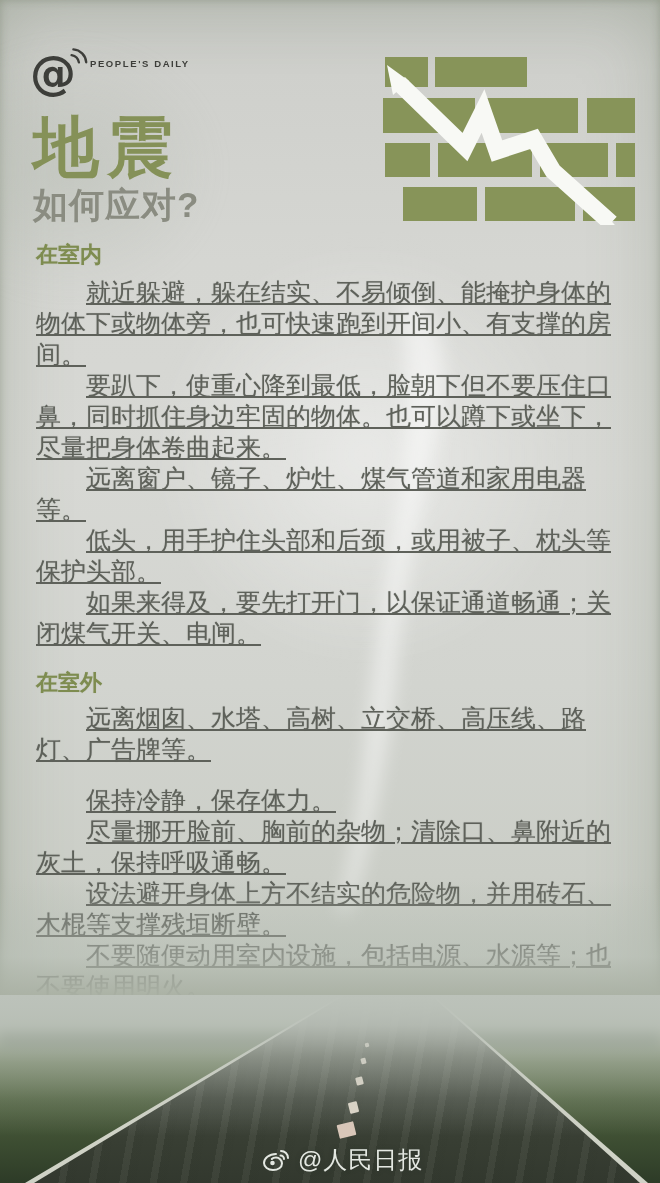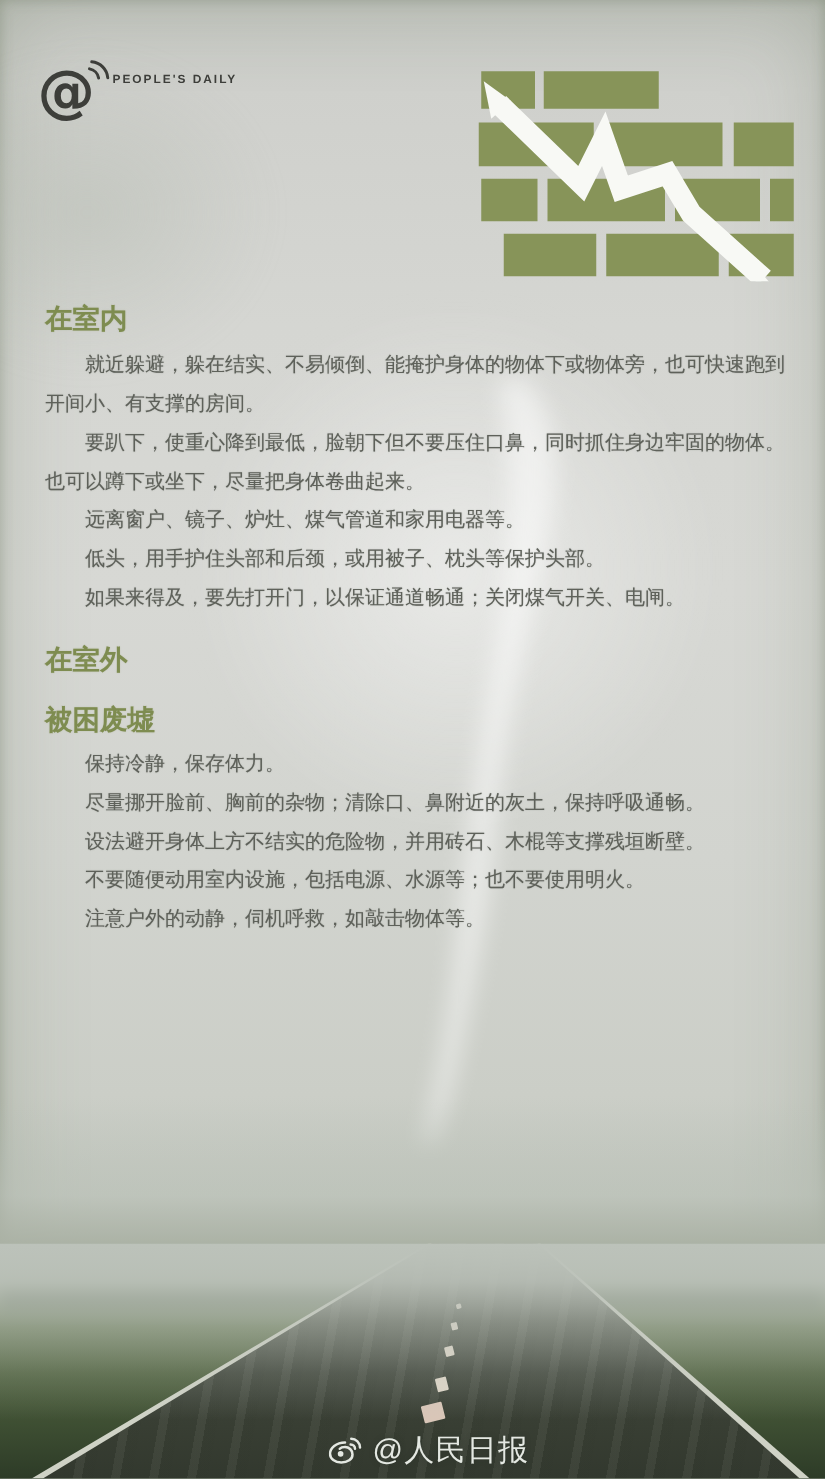--- a/index.html
+++ b/index.html
@@ -83,6 +83,10 @@
     </div>
   </div>
 
+  <div class="title">
+    <div class="title-main">地震</div>
+    <div class="title-sub">如何应对?</div>
+  </div>
 
   <div class="brickwall">
     <div class="brick" style="left:2px;top:0;width:43px;height:30px"></div>

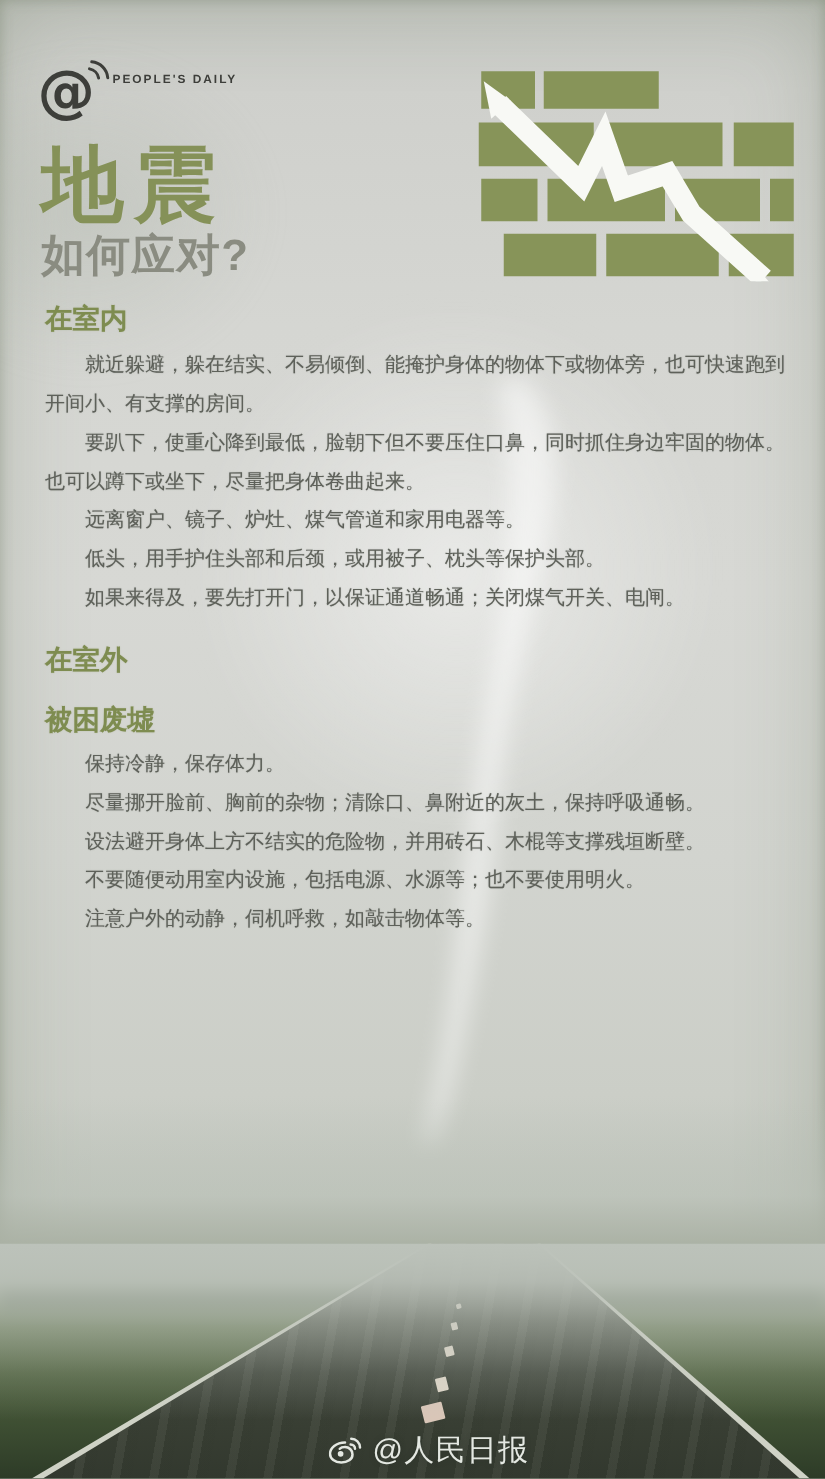--- a/index.html
+++ b/index.html
@@ -33,8 +33,8 @@
   .content{position:absolute;left:36px;top:241px;width:596px;color:#5e615a;}
   .content h2{margin:0 0 6px 0;font-size:22px;line-height:28px;font-weight:bold;color:#7e8c50;
     text-shadow:0 0 1px rgba(126,140,80,.4);}
-  .content p{margin:0;font-size:16px;line-height:31px;text-indent:2em;letter-spacing:0;
-    text-shadow:0 0 1px rgba(94,97,90,.45);}
+  .content p{margin:0;font-size:25px;line-height:31px;text-indent:2em;letter-spacing:0;
+    text-shadow:0 0 1px rgba(94,97,90,.45);text-decoration:underline;}
   .content section + section{margin-top:20px;}
   .content section:first-child h2{margin-bottom:8px;}
   

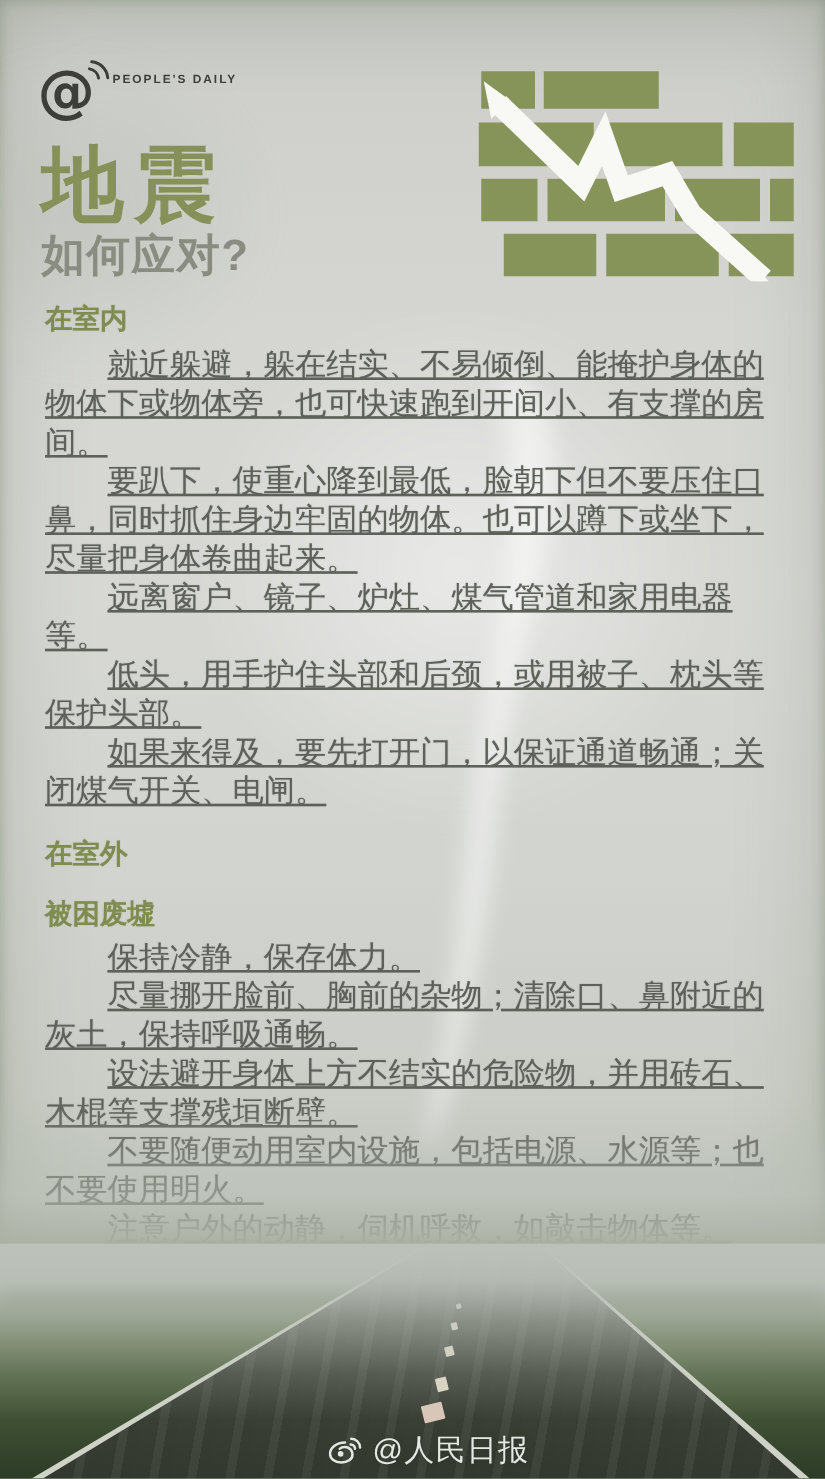--- a/index.html
+++ b/index.html
@@ -119,6 +119,7 @@
     </section>
     <section>
       <h2>在室外</h2>
+      <p>远离烟囱、水塔、高树、立交桥、高压线、路灯、广告牌等。</p>
     </section>
     <section>
       <h2>被困废墟</h2>

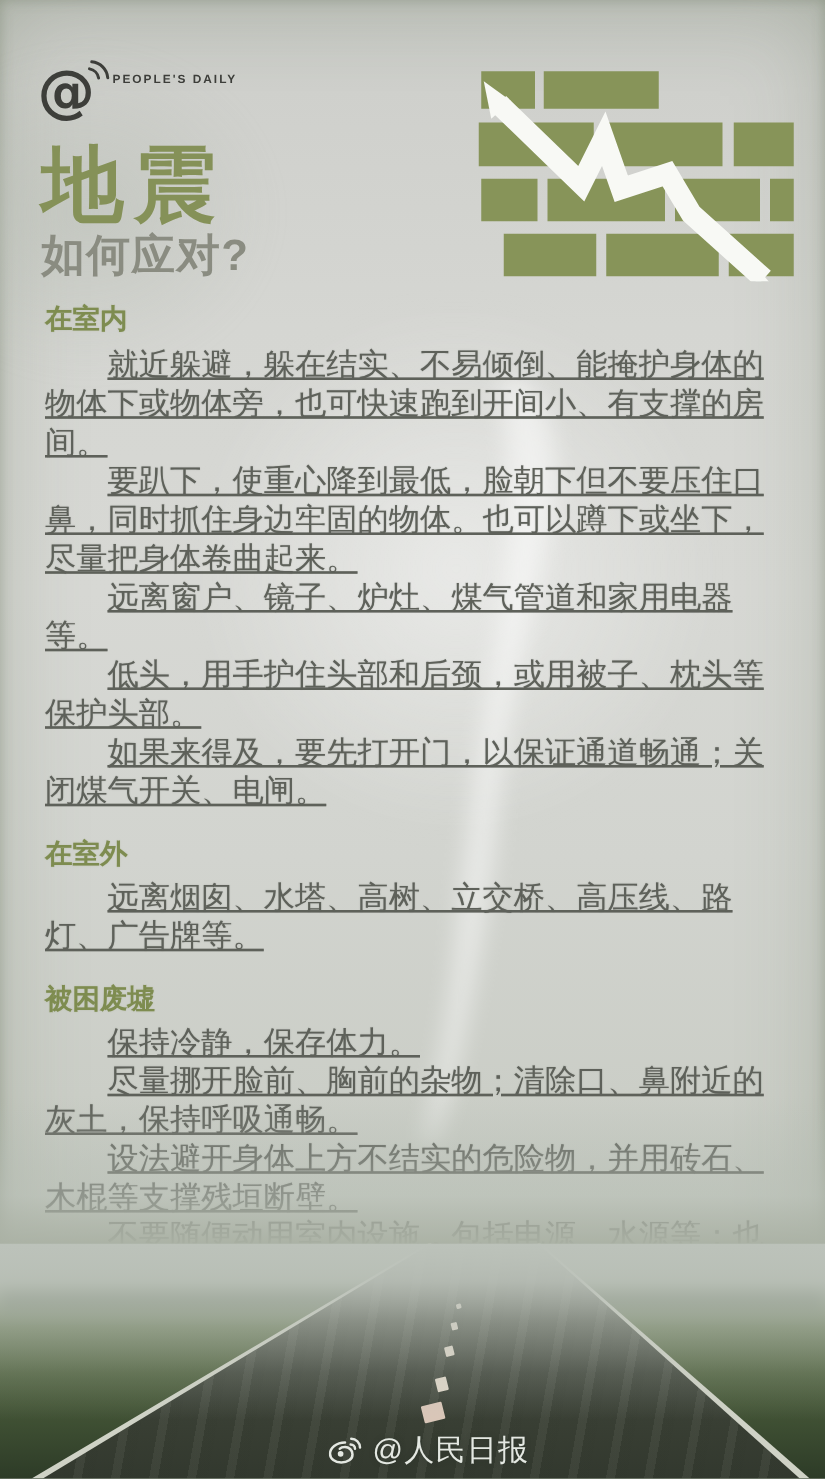--- a/index.html
+++ b/index.html
@@ -122,7 +122,6 @@
       <p>远离烟囱、水塔、高树、立交桥、高压线、路灯、广告牌等。</p>
     </section>
     <section>
-      <h2>被困废墟</h2>
       <p>保持冷静，保存体力。</p>
       <p>尽量挪开脸前、胸前的杂物；清除口、鼻附近的灰土，保持呼吸通畅。</p>
       <p>设法避开身体上方不结实的危险物，并用砖石、木棍等支撑残垣断壁。</p>

